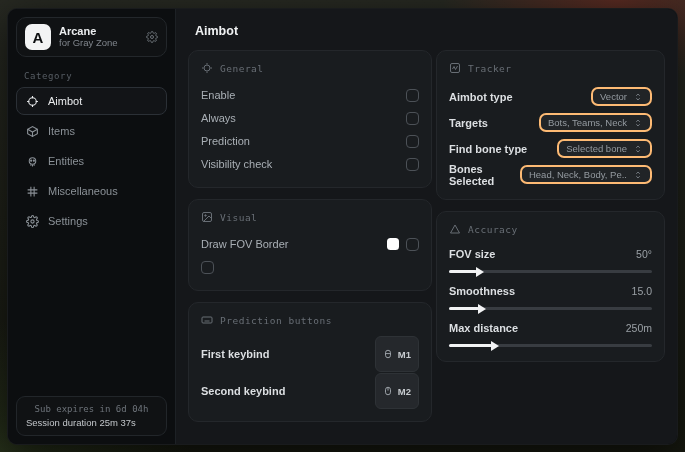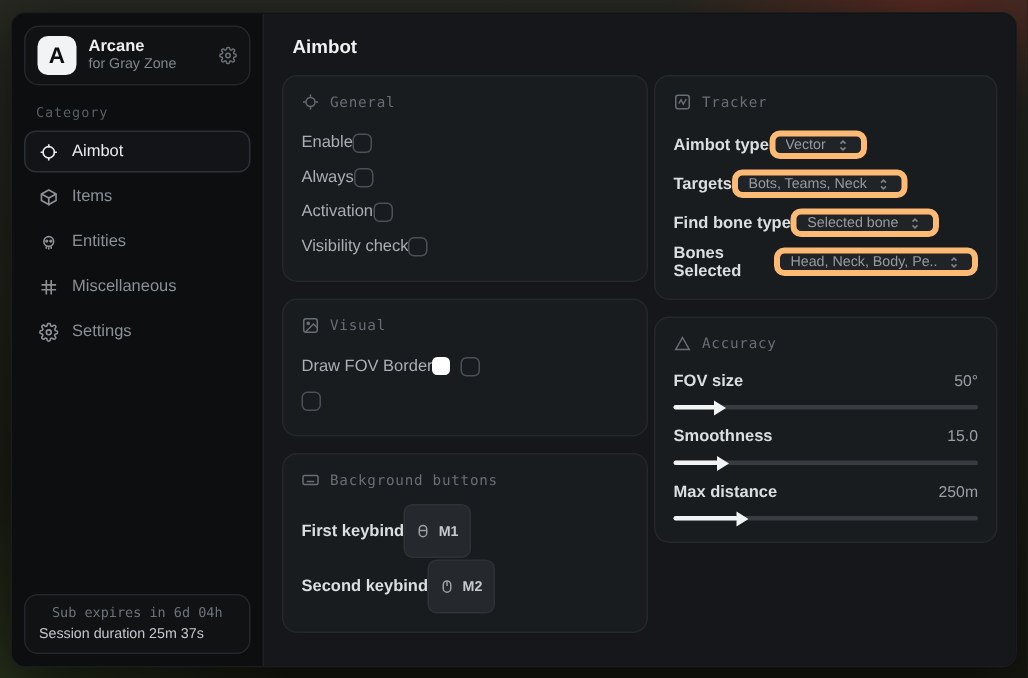--- a/index.html
+++ b/index.html
@@ -81,7 +81,7 @@
   }
   .card-header .hdr-icon{ display:flex; width:12px; height:12px; }
   .row{
-    display:flex; align-items:center; justify-content:flex-start;
+    display:flex; align-items:center; justify-content:space-between;
     min-height:22px; margin-top:1px;
   }
   .row-label{ color:#a9afb5; font-size:11px; }

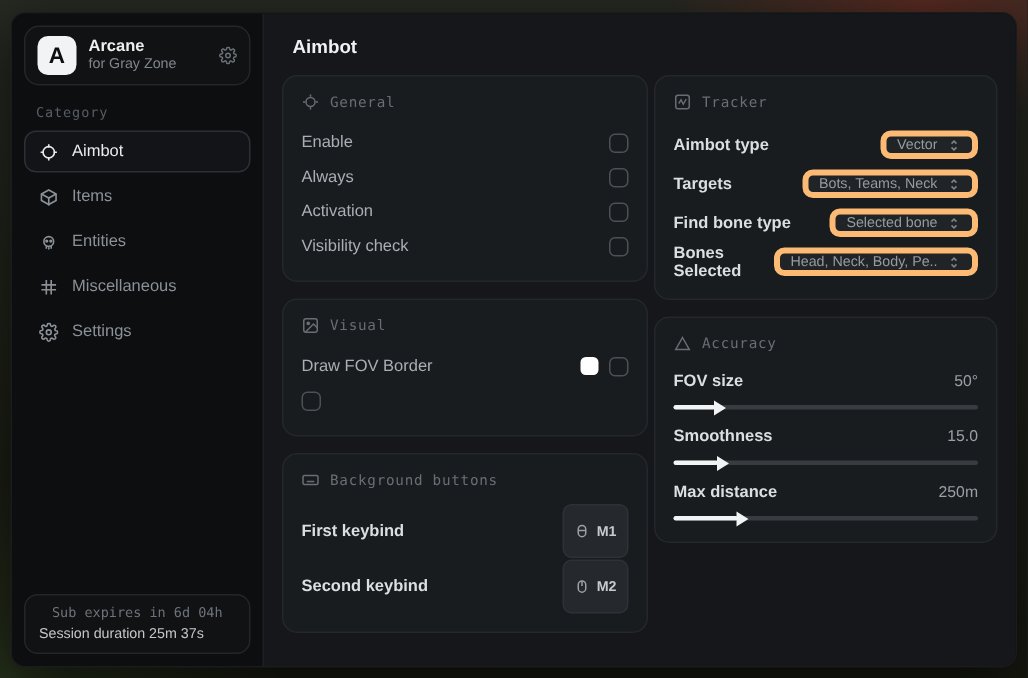--- a/index.html
+++ b/index.html
@@ -101,7 +101,7 @@
   .key-btn .mouse-icon{ display:flex; color:#9aa0a6; }
   .select-btn{
     display:flex; align-items:center; gap:6px;
-    background:#212427; border:4px solid #fdba74; border-radius:7px;
+    background:#212427; border:2px solid #fdba74; border-radius:7px;
     height:19px; padding:0 7px; color:#959ba1; font-size:9.5px;
     max-width:148px; cursor:pointer;
   }

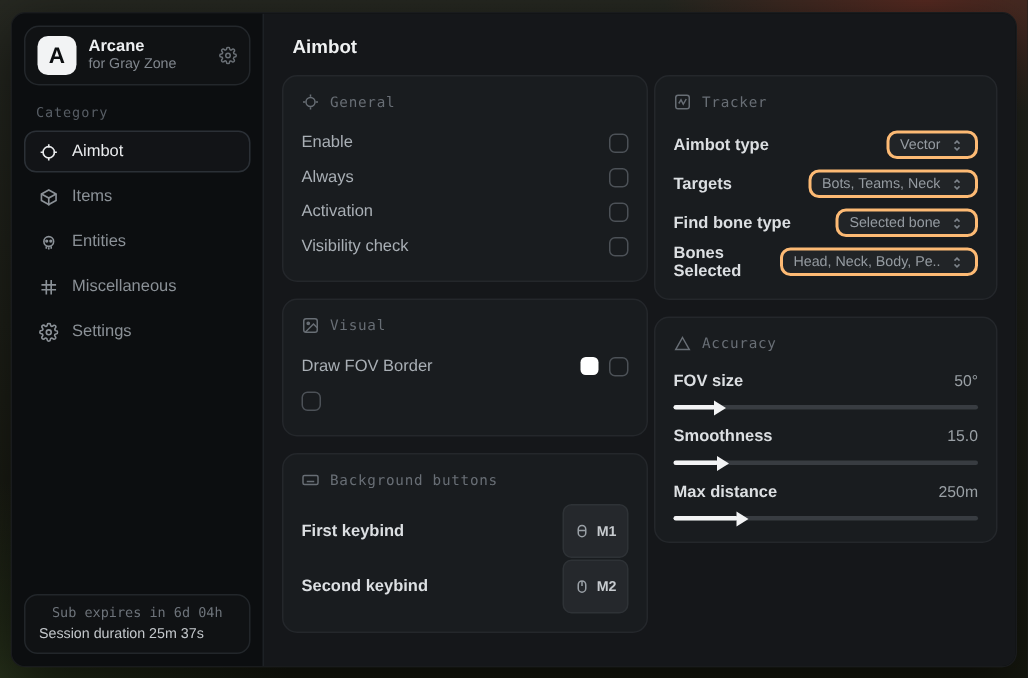--- a/index.html
+++ b/index.html
@@ -239,7 +239,7 @@
             <span class="checkbox"></span>
           </div>
           <div class="row">
-            <span class="row-label">Activation</span>
+            <span class="row-label">Prediction</span>
             <span class="checkbox"></span>
           </div>
           <div class="row">

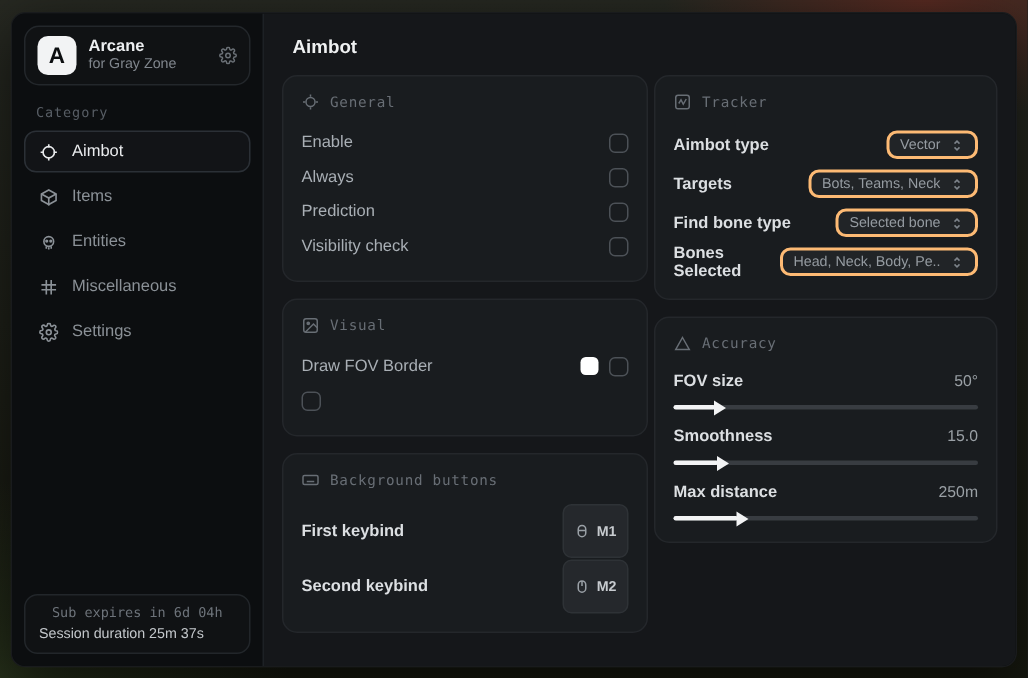--- a/index.html
+++ b/index.html
@@ -279,7 +279,7 @@
                   <path d="M6 10h.01M10 10h.01M14 10h.01M18 10h.01M7 14h10"></path>
                 </svg>
             </span>
-            <span>Background buttons</span>
+            <span>Prediction buttons</span>
           </div>
           <div class="row" style="min-height:24px">
             <span class="row-label bright">First keybind</span>

